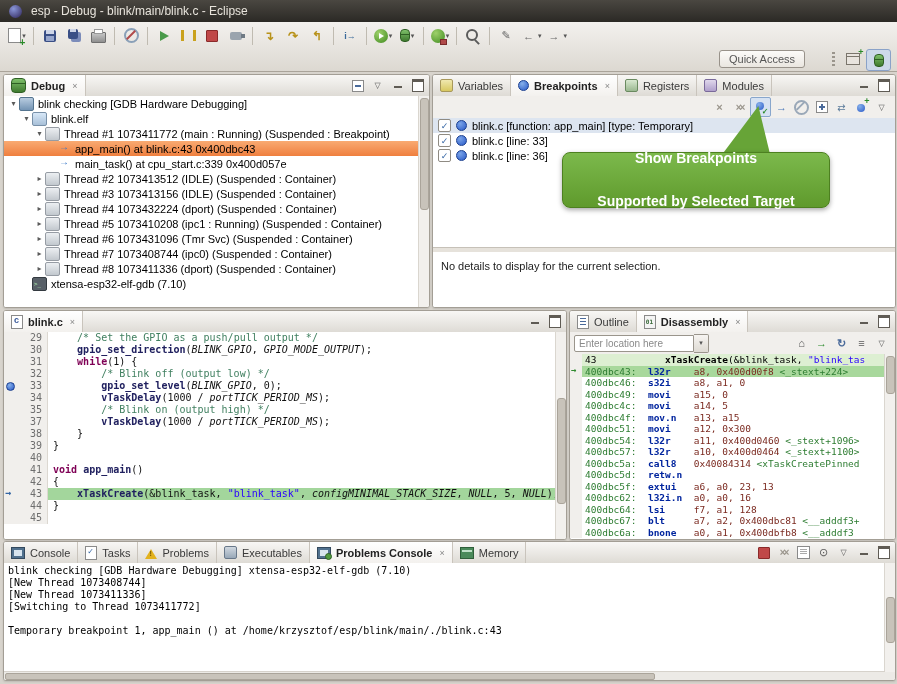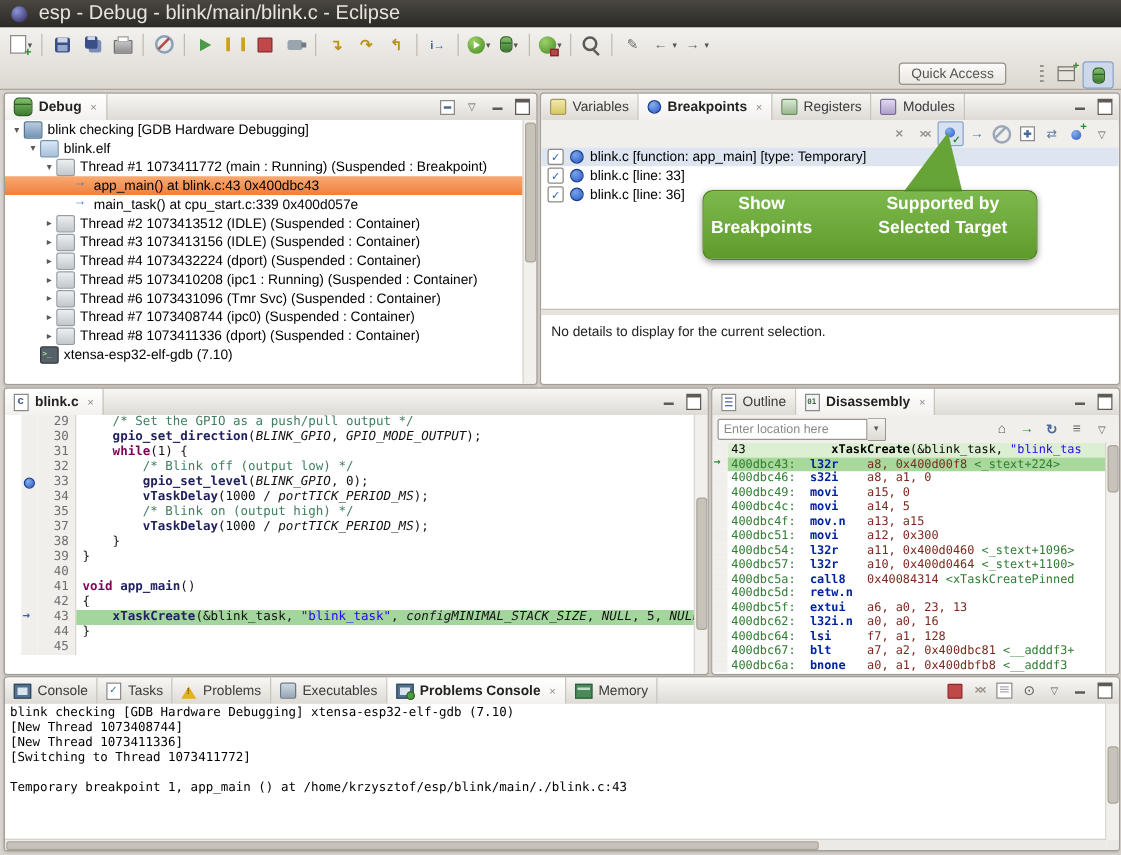--- a/index.html
+++ b/index.html
@@ -6,7 +6,7 @@
   .screen{position:relative;width:897px;height:684px;background:#d8d4cd;font-family:"Liberation Sans",sans-serif;overflow:hidden;}
 
   
-  .titlebar{position:absolute;left:0;top:0;width:100%;height:22px;background:linear-gradient(#4a4741,#2b2925);display:flex;align-items:center;color:#e8e4dc;font-size:16px;}
+  .titlebar{position:absolute;left:0;top:0;width:100%;height:22px;background:linear-gradient(#4a4741,#2b2925);display:flex;align-items:center;color:#e8e4dc;font-size:12px;}
   .app-icon{width:13px;height:13px;border-radius:50%;background:radial-gradient(circle at 35% 30%,#8a96d8,#2c2255);margin:0 9px 0 9px;flex:none;}
 
   

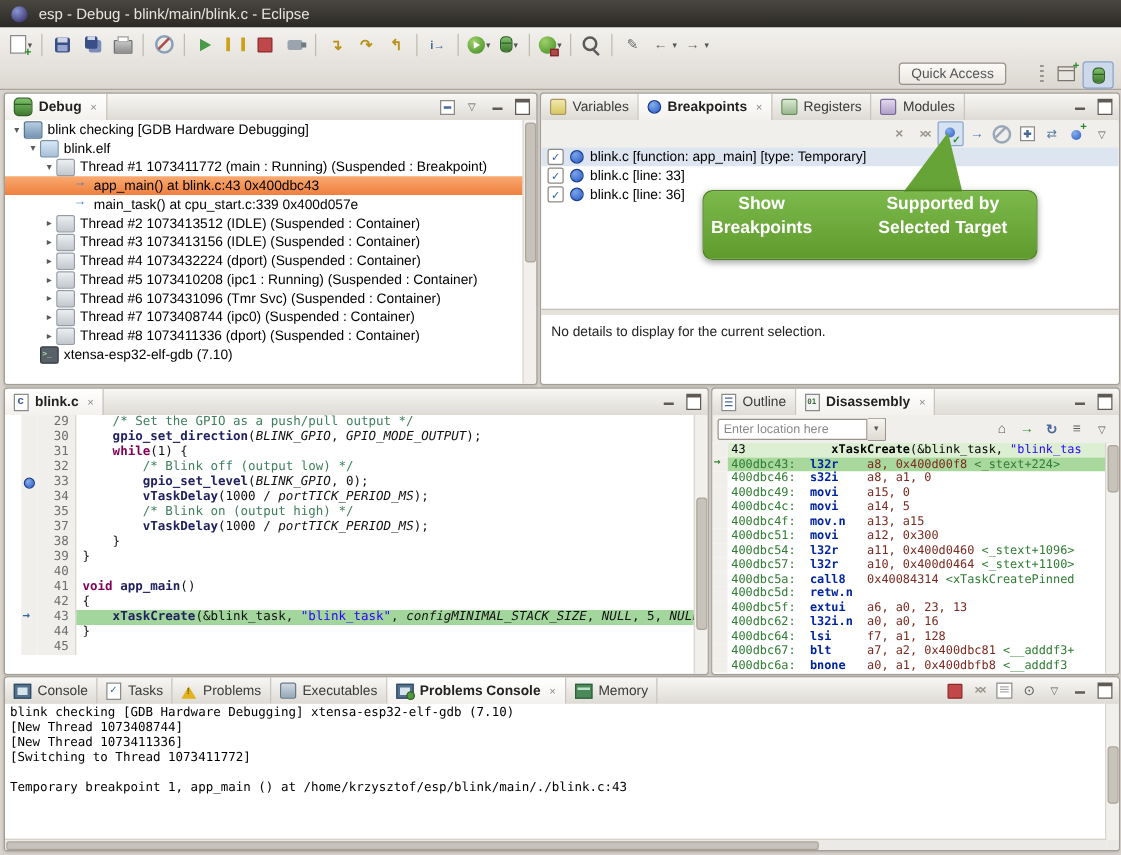--- a/index.html
+++ b/index.html
@@ -163,7 +163,7 @@
   .bp-details{position:absolute;left:0;right:0;top:177px;bottom:0;background:#fff;font-size:11px;color:#222;padding:8px;}
 
   
-  .callout{position:absolute;left:562px;top:152px;width:266px;height:54px;background:linear-gradient(#7cb94c,#5f9a2c);border:1px solid #4d8020;border-radius:8px;box-shadow:0 2px 5px rgba(0,0,0,.35);color:#fff;font-size:14px;font-weight:bold;text-align:center;display:flex;flex-direction:row;justify-content:center;line-height:19px;z-index:40;gap:24px;}
+  .callout{position:absolute;left:562px;top:152px;width:266px;height:54px;background:linear-gradient(#7cb94c,#5f9a2c);border:1px solid #4d8020;border-radius:8px;box-shadow:0 2px 5px rgba(0,0,0,.35);color:#fff;font-size:14px;font-weight:bold;text-align:center;display:flex;flex-direction:column;justify-content:center;line-height:19px;z-index:40;gap:24px;}
   .callout-arrow{position:absolute;left:712px;top:106px;width:58px;height:48px;background:#67a437;clip-path:polygon(80% 0,18% 100%,100% 100%);z-index:39;}
 
   

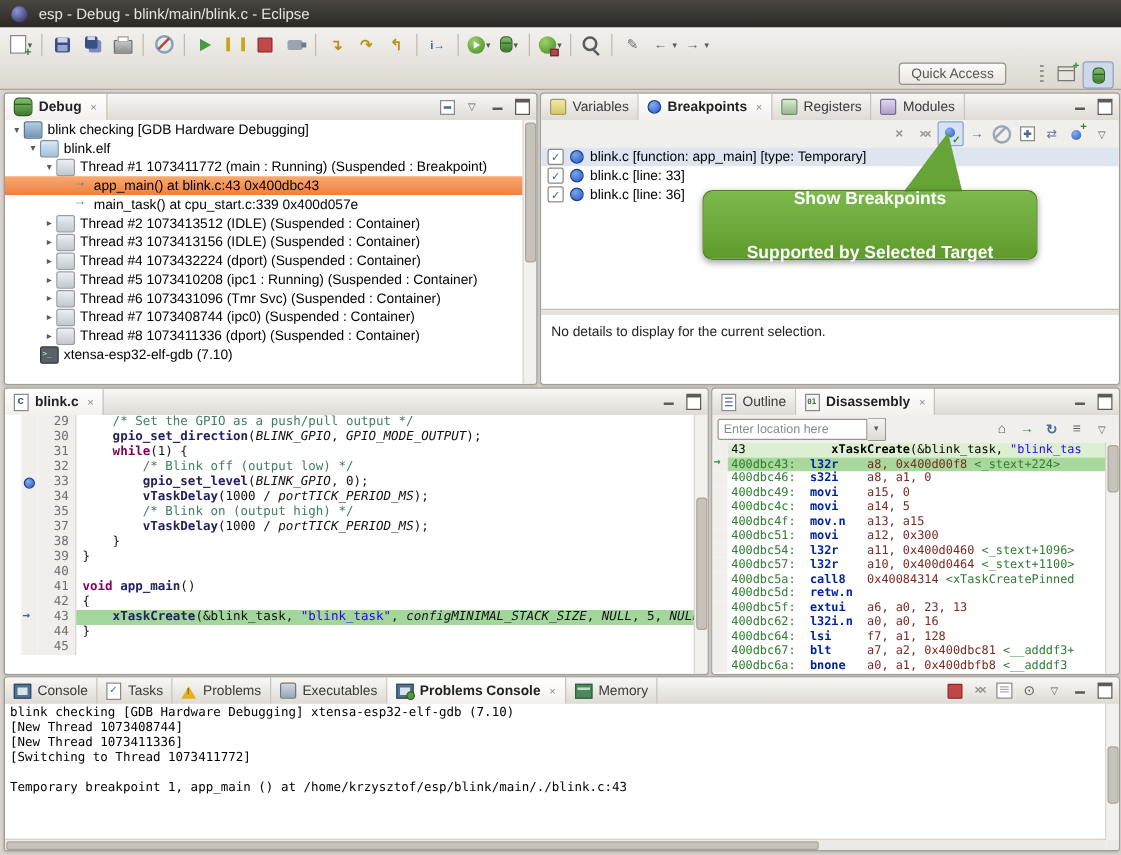--- a/index.html
+++ b/index.html
@@ -168,7 +168,7 @@
 
   
   .ed-body{position:absolute;left:0;top:21px;right:10px;bottom:0;background:#fff;font-family:"DejaVu Sans Mono","Liberation Mono",monospace;font-size:10px;overflow:hidden;}
-  .edrow{height:12px;display:flex;align-items:center;padding-left:13px;}
+  .edrow{height:12px;display:flex;align-items:center;}
   .ed-marker{width:13px;height:12px;flex:none;background:#f1efec;position:relative;}
   .mk-bp::before{content:"";position:absolute;left:2px;top:2px;width:7px;height:7px;border-radius:50%;background:radial-gradient(circle at 35% 30%,#86b0ea,#2a5ac8);border:1px solid #1a3f90;}
   .mk-arrow::before{content:"→";position:absolute;left:1px;top:-1px;font-size:10px;font-weight:bold;color:#3465a4;}

